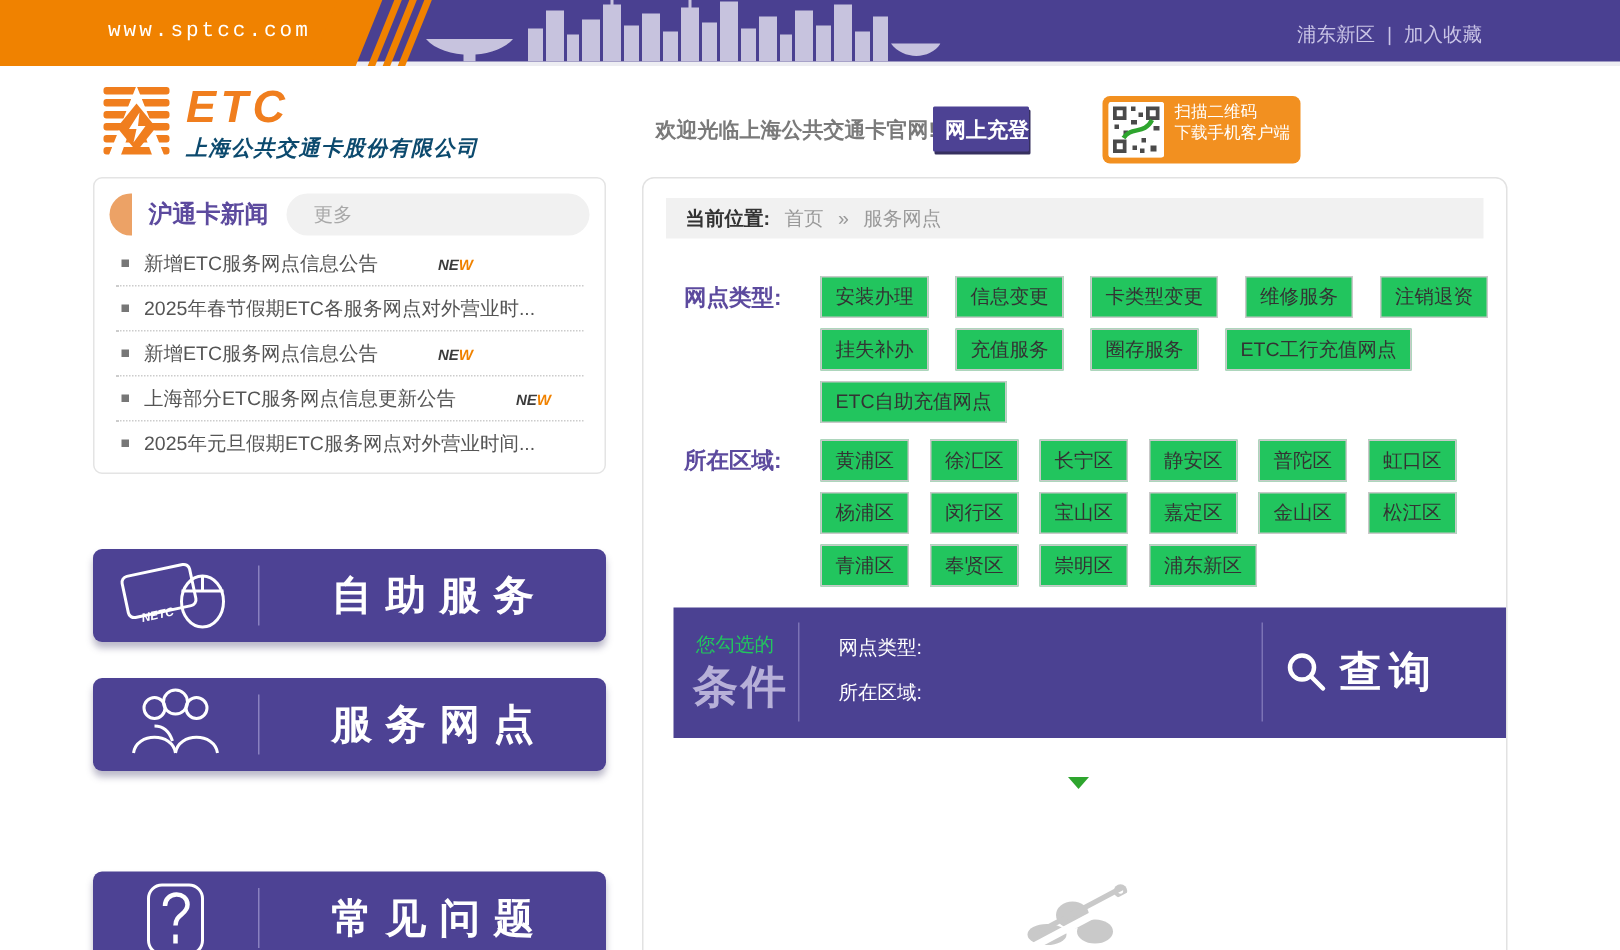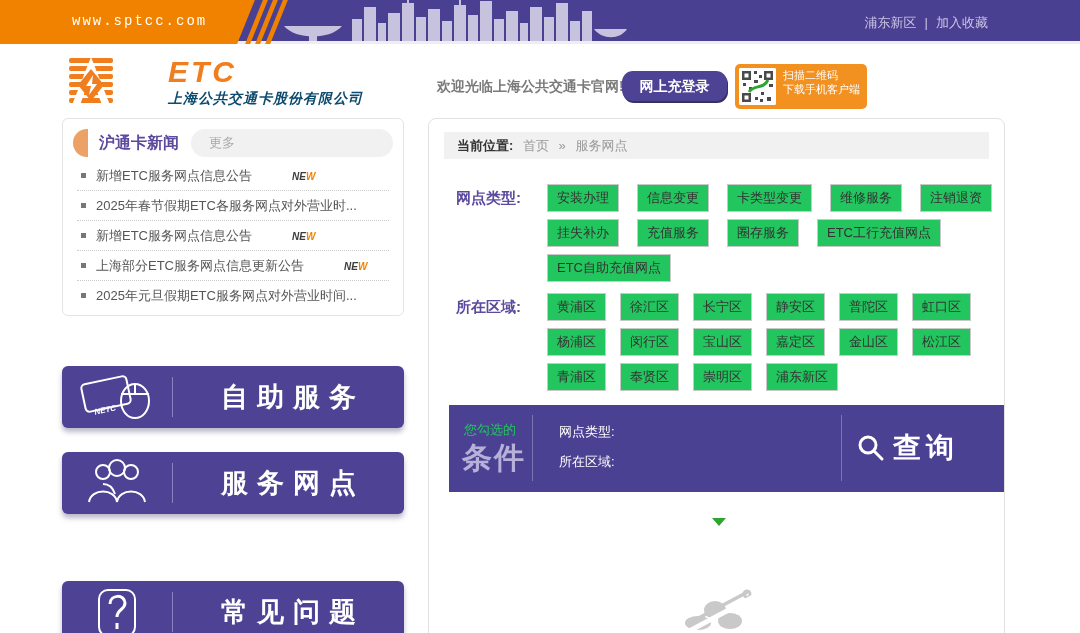--- a/index.html
+++ b/index.html
@@ -25,7 +25,7 @@
 
   
   .header { position:absolute; left:0; top:47px; width:1080px; height:71px; background:#fff; }
-  .logo-wrap { position:absolute; left:68px; top:10px; display:flex;gap:44px; }
+  .logo-wrap { position:absolute; left:68px; top:10px; display:flex; }
   .logo-icon { width:46px; height:48px; }
   .logo-texts { margin-left:10px; }
   .logo-etc { color:#f07e1e; font-size:30px; font-weight:bold; font-style:italic;

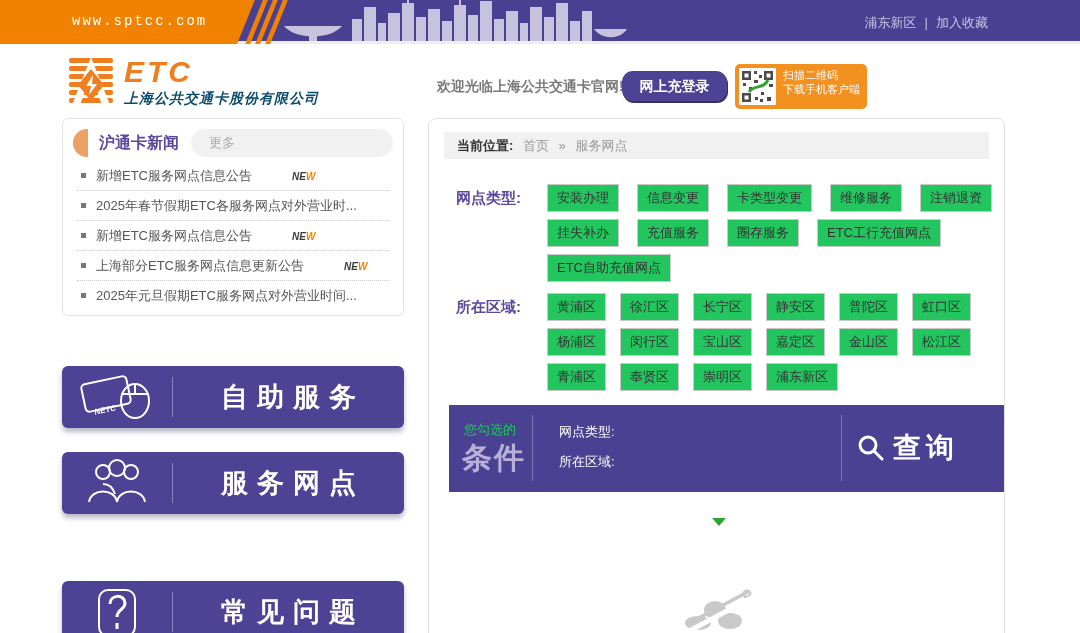--- a/index.html
+++ b/index.html
@@ -34,9 +34,9 @@
     margin-top:3px; letter-spacing:1px; }
   .welcome { position:absolute; left:437px; top:31px; color:#7a7a7a; font-size:14px;
     font-weight:bold; }
-  .recharge-btn { position:absolute; left:622px; top:24px; width:105px; height:30px;
-    background:#4d4294; color:#fff; font-size:14px; font-weight:bold; text-align:center;
-    line-height:30px; border-radius:11px; cursor:pointer;
+  .recharge-btn { position:absolute; left:622px; top:24px; width:64px; height:30px;
+    background:#4d4294; color:#fff; font-size:14px; font-weight:bold; text-align:right;
+    line-height:30px; border-radius:1px; cursor:pointer;
     box-shadow:1px 2px 0 #36305f; }
   .qr-box { position:absolute; left:735px; top:17px; width:132px; height:45px;
     background:#f29020; border-radius:5px; display:flex; align-items:flex-start;

